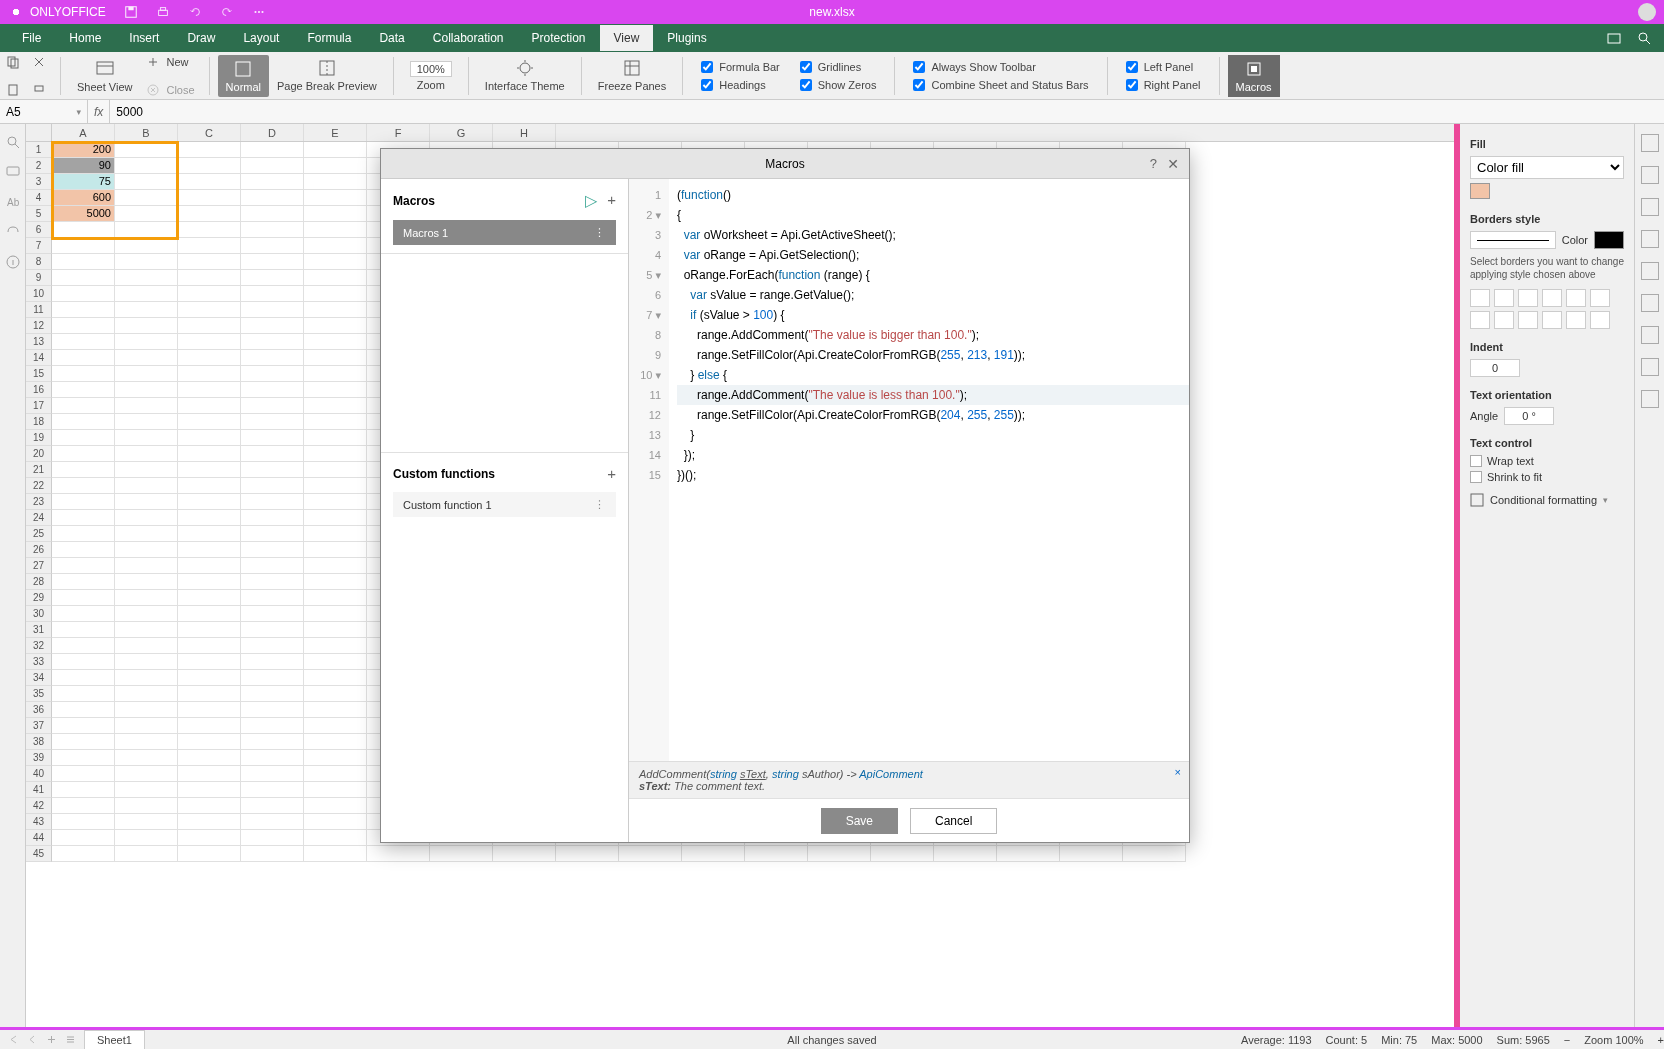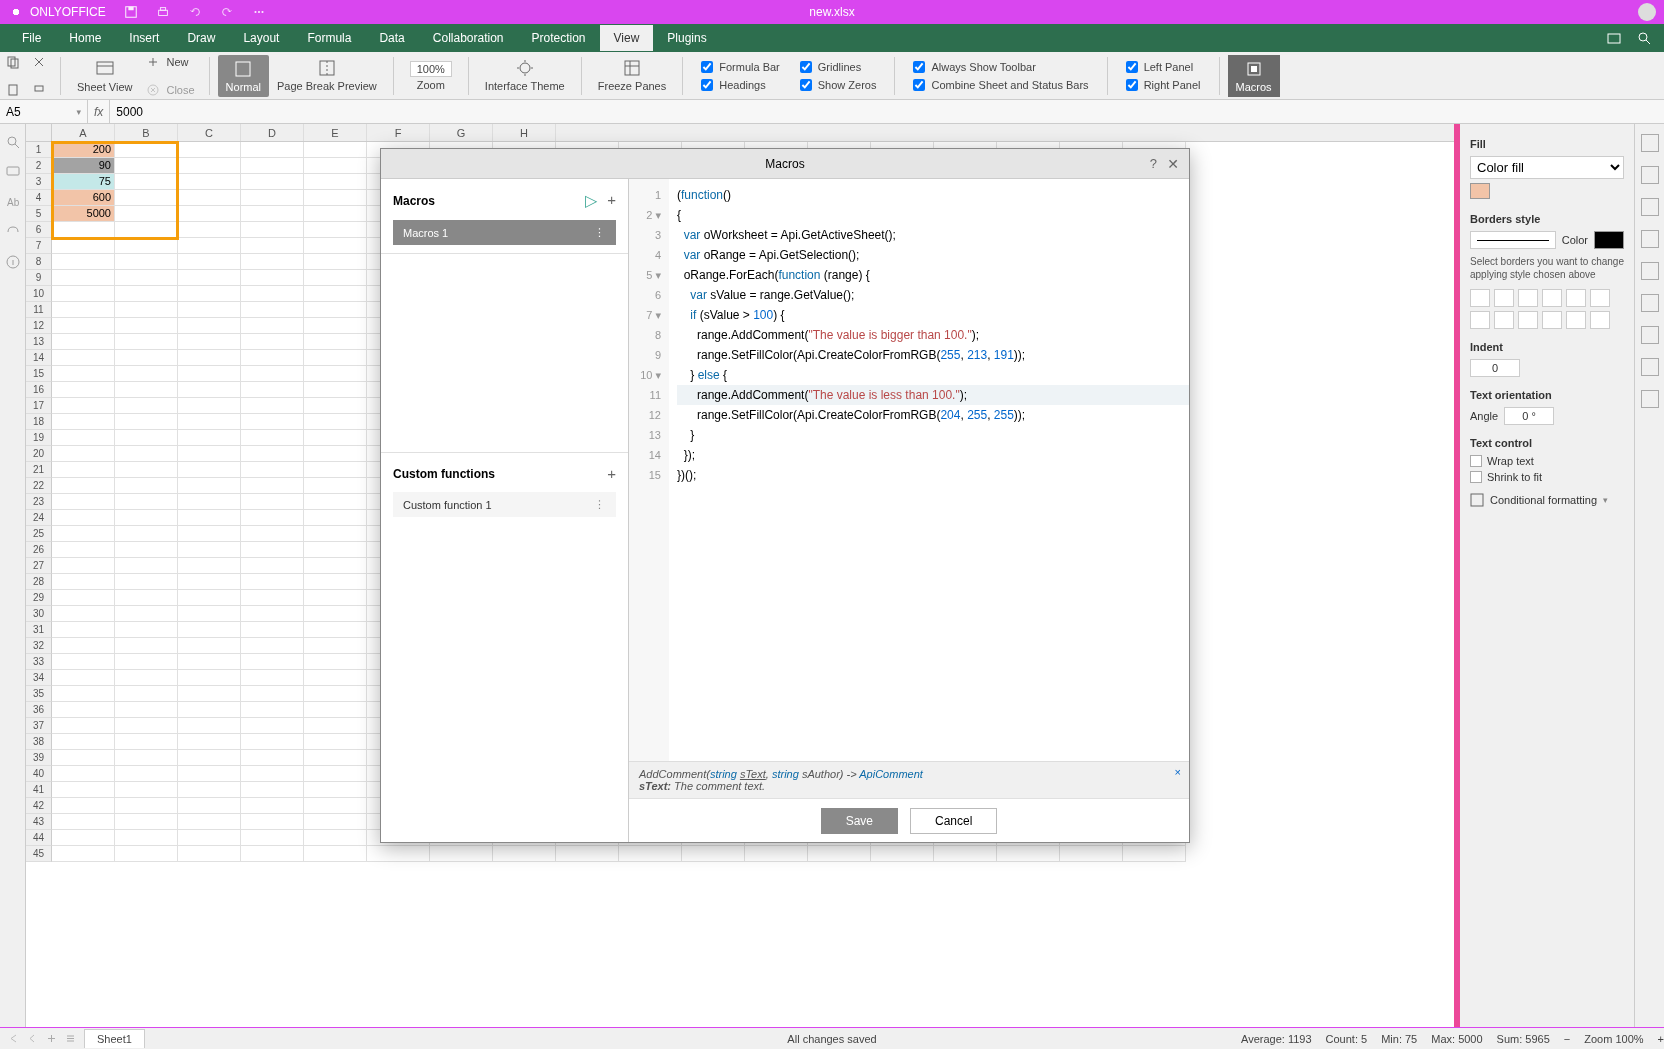--- a/index.html
+++ b/index.html
@@ -65,7 +65,7 @@
 .right-panel .cf-row{display:flex;align-items:center;gap:6px;margin-top:10px;}
 .far-right{width:30px;background:#f0f0f0;border-left:1px solid #ccc;display:flex;flex-direction:column;align-items:center;gap:14px;padding-top:10px;}
 .far-right span{width:18px;height:18px;border:1px solid #aaa;cursor:pointer;}
-.status-bar{height:22px;background:#f0f0f0;border-top:1px solid #d946ef;display:flex;align-items:center;font-size:11px;color:#444;}
+.status-bar{height:22px;background:#f0f0f0;border-top:3px solid #d946ef;display:flex;align-items:center;font-size:11px;color:#444;}
 .status-bar .sheet-nav{display:flex;align-items:center;gap:8px;padding:0 8px;}
 .status-bar .sheet-nav svg{width:11px;height:11px;opacity:.5;}
 .status-bar .tab{background:#fff;border:1px solid #ccc;border-bottom:none;padding:3px 12px;font-size:11px;}

